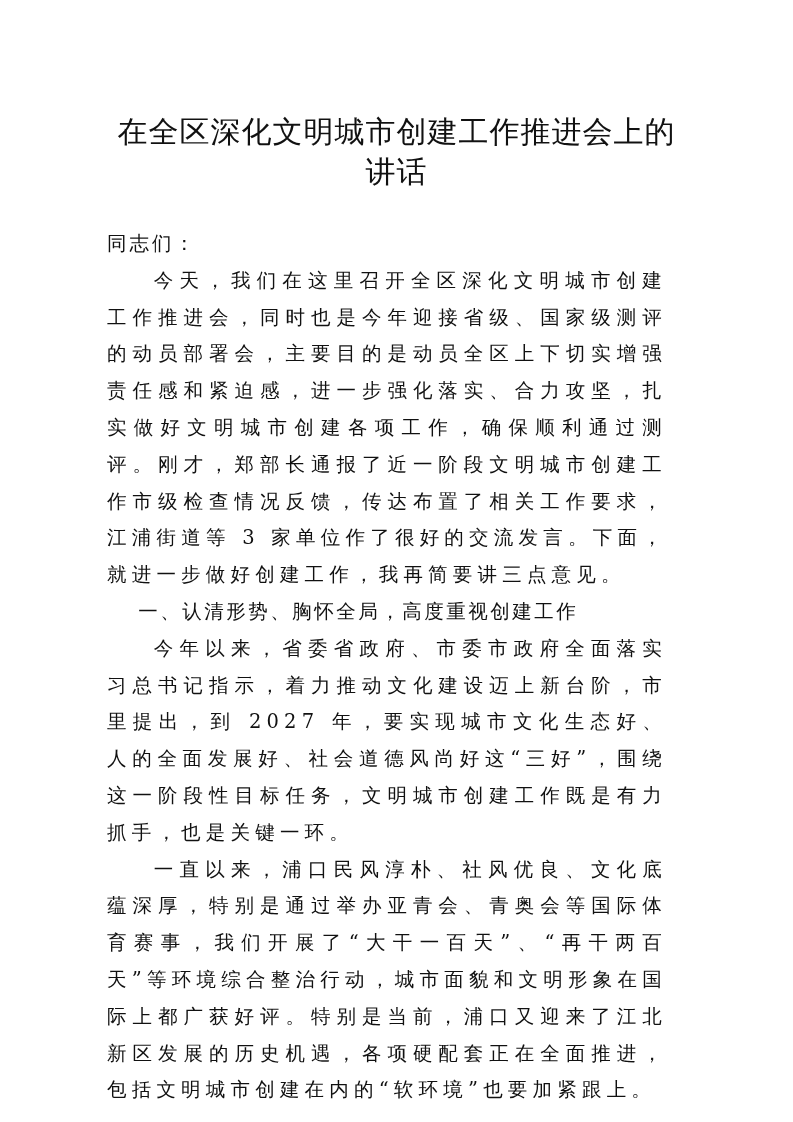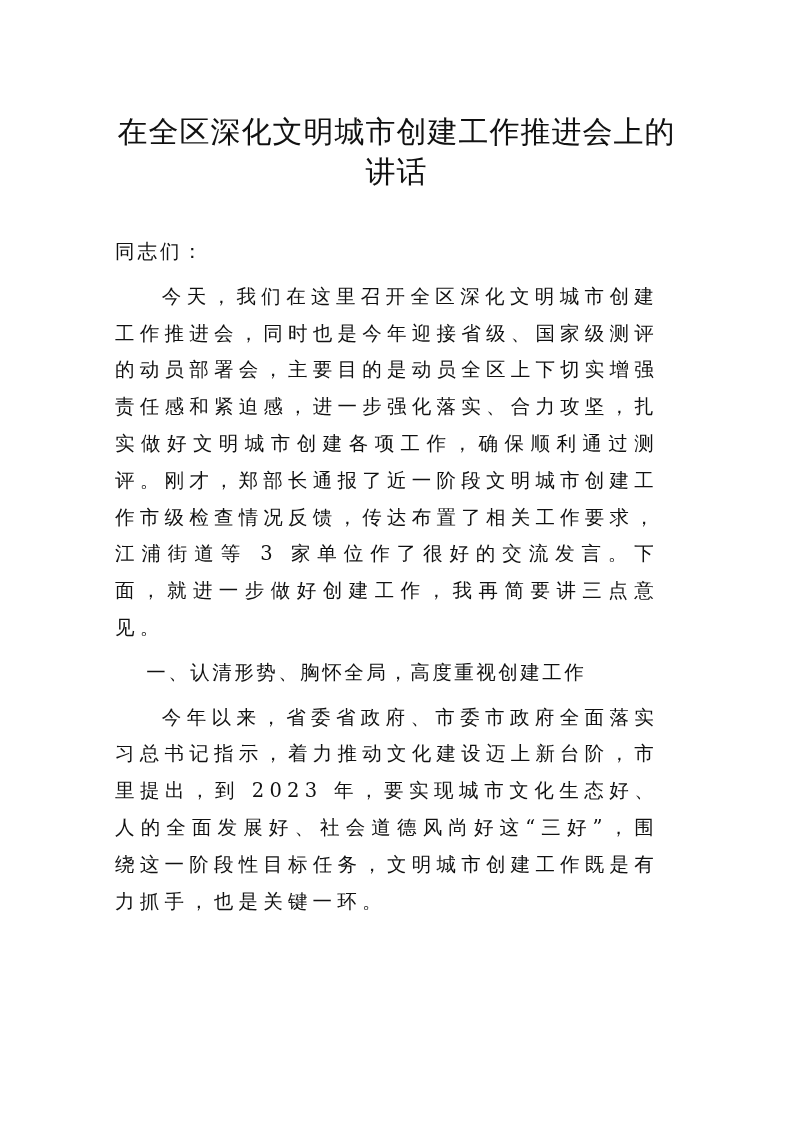--- a/index.html
+++ b/index.html
@@ -43,7 +43,7 @@
     line-height: 36.8px;
   }
   .body p {
-    margin: 8px;
+    margin: 0;
     text-align: justify;
     text-align-last: left;
     letter-spacing: 5.2px;

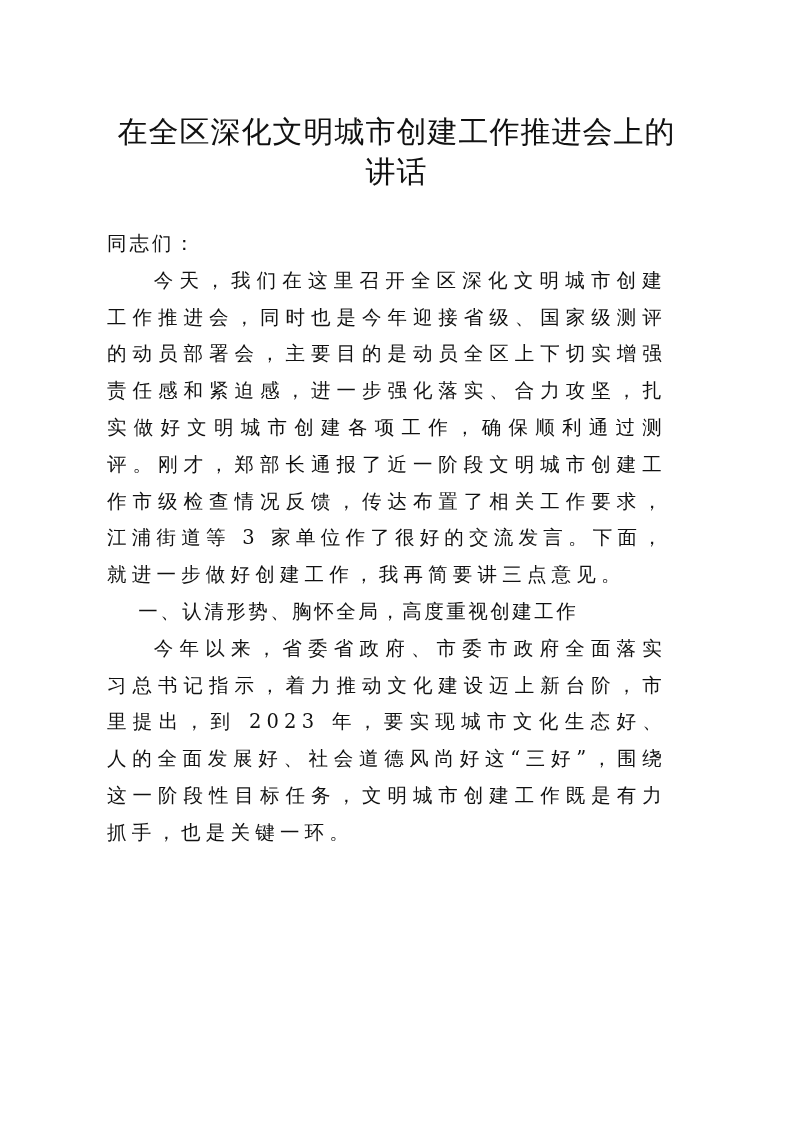--- a/index.html
+++ b/index.html
@@ -75,7 +75,7 @@
     <p class="salutation">同志们：</p>
     <p class="indent">今天，我们在这里召开全区深化文明城市创建工作推进会，同时也是今年迎接省级、国家级测评的动员部署会，主要目的是动员全区上下切实增强责任感和紧迫感，进一步强化落实、合力攻坚，扎实做好文明城市创建各项工作，确保顺利通过测评。刚才，郑部长通报了近一阶段文明城市创建工作市级检查情况反馈，传达布置了相关工作要求，江浦街道等 3 家单位作了很好的交流发言。下面，就进一步做好创建工作，我再简要讲三点意见。</p>
     <p class="heading">一、认清形势、胸怀全局，高度重视创建工作</p>
-    <p class="indent">今年以来，省委省政府、市委市政府全面落实习总书记指示，着力推动文化建设迈上新台阶，市里提出，到 2023 年，要实现城市文化生态好、人的全面发展好、社会道德风尚好这“三好”，围绕这一阶段性目标任务，文明城市创建工作既是有力抓手，也是关键一环。</p>
+    <p class="indent">今年以来，省委省政府、市委市政府全面落实习总书记指示，着力推动文化建设迈上新台阶，市里提出，到 2027 年，要实现城市文化生态好、人的全面发展好、社会道德风尚好这“三好”，围绕这一阶段性目标任务，文明城市创建工作既是有力抓手，也是关键一环。</p>
   </div>
 </div>
 

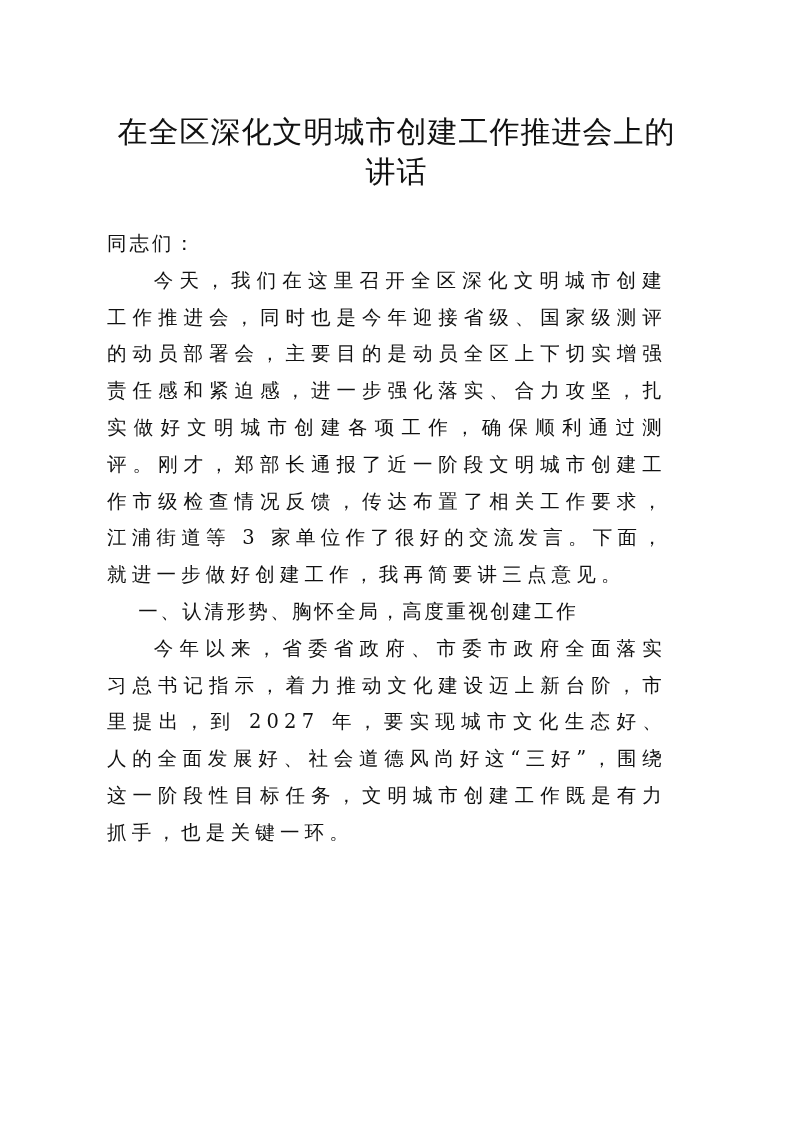--- a/index.html
+++ b/index.html
@@ -76,6 +76,7 @@
     <p class="indent">今天，我们在这里召开全区深化文明城市创建工作推进会，同时也是今年迎接省级、国家级测评的动员部署会，主要目的是动员全区上下切实增强责任感和紧迫感，进一步强化落实、合力攻坚，扎实做好文明城市创建各项工作，确保顺利通过测评。刚才，郑部长通报了近一阶段文明城市创建工作市级检查情况反馈，传达布置了相关工作要求，江浦街道等 3 家单位作了很好的交流发言。下面，就进一步做好创建工作，我再简要讲三点意见。</p>
     <p class="heading">一、认清形势、胸怀全局，高度重视创建工作</p>
     <p class="indent">今年以来，省委省政府、市委市政府全面落实习总书记指示，着力推动文化建设迈上新台阶，市里提出，到 2027 年，要实现城市文化生态好、人的全面发展好、社会道德风尚好这“三好”，围绕这一阶段性目标任务，文明城市创建工作既是有力抓手，也是关键一环。</p>
+    <p class="indent">一直以来，浦口民风淳朴、社风优良、文化底蕴深厚，特别是通过举办亚青会、青奥会等国际体育赛事，我们开展了“大干一百天”、“再干两百天”等环境综合整治行动，城市面貌和文明形象在国际上都广获好评。特别是当前，浦口又迎来了江北新区发展的历史机遇，各项硬配套正在全面推进，包括文明城市创建在内的“软环境”也要加紧跟上。</p>
   </div>
 </div>
 

